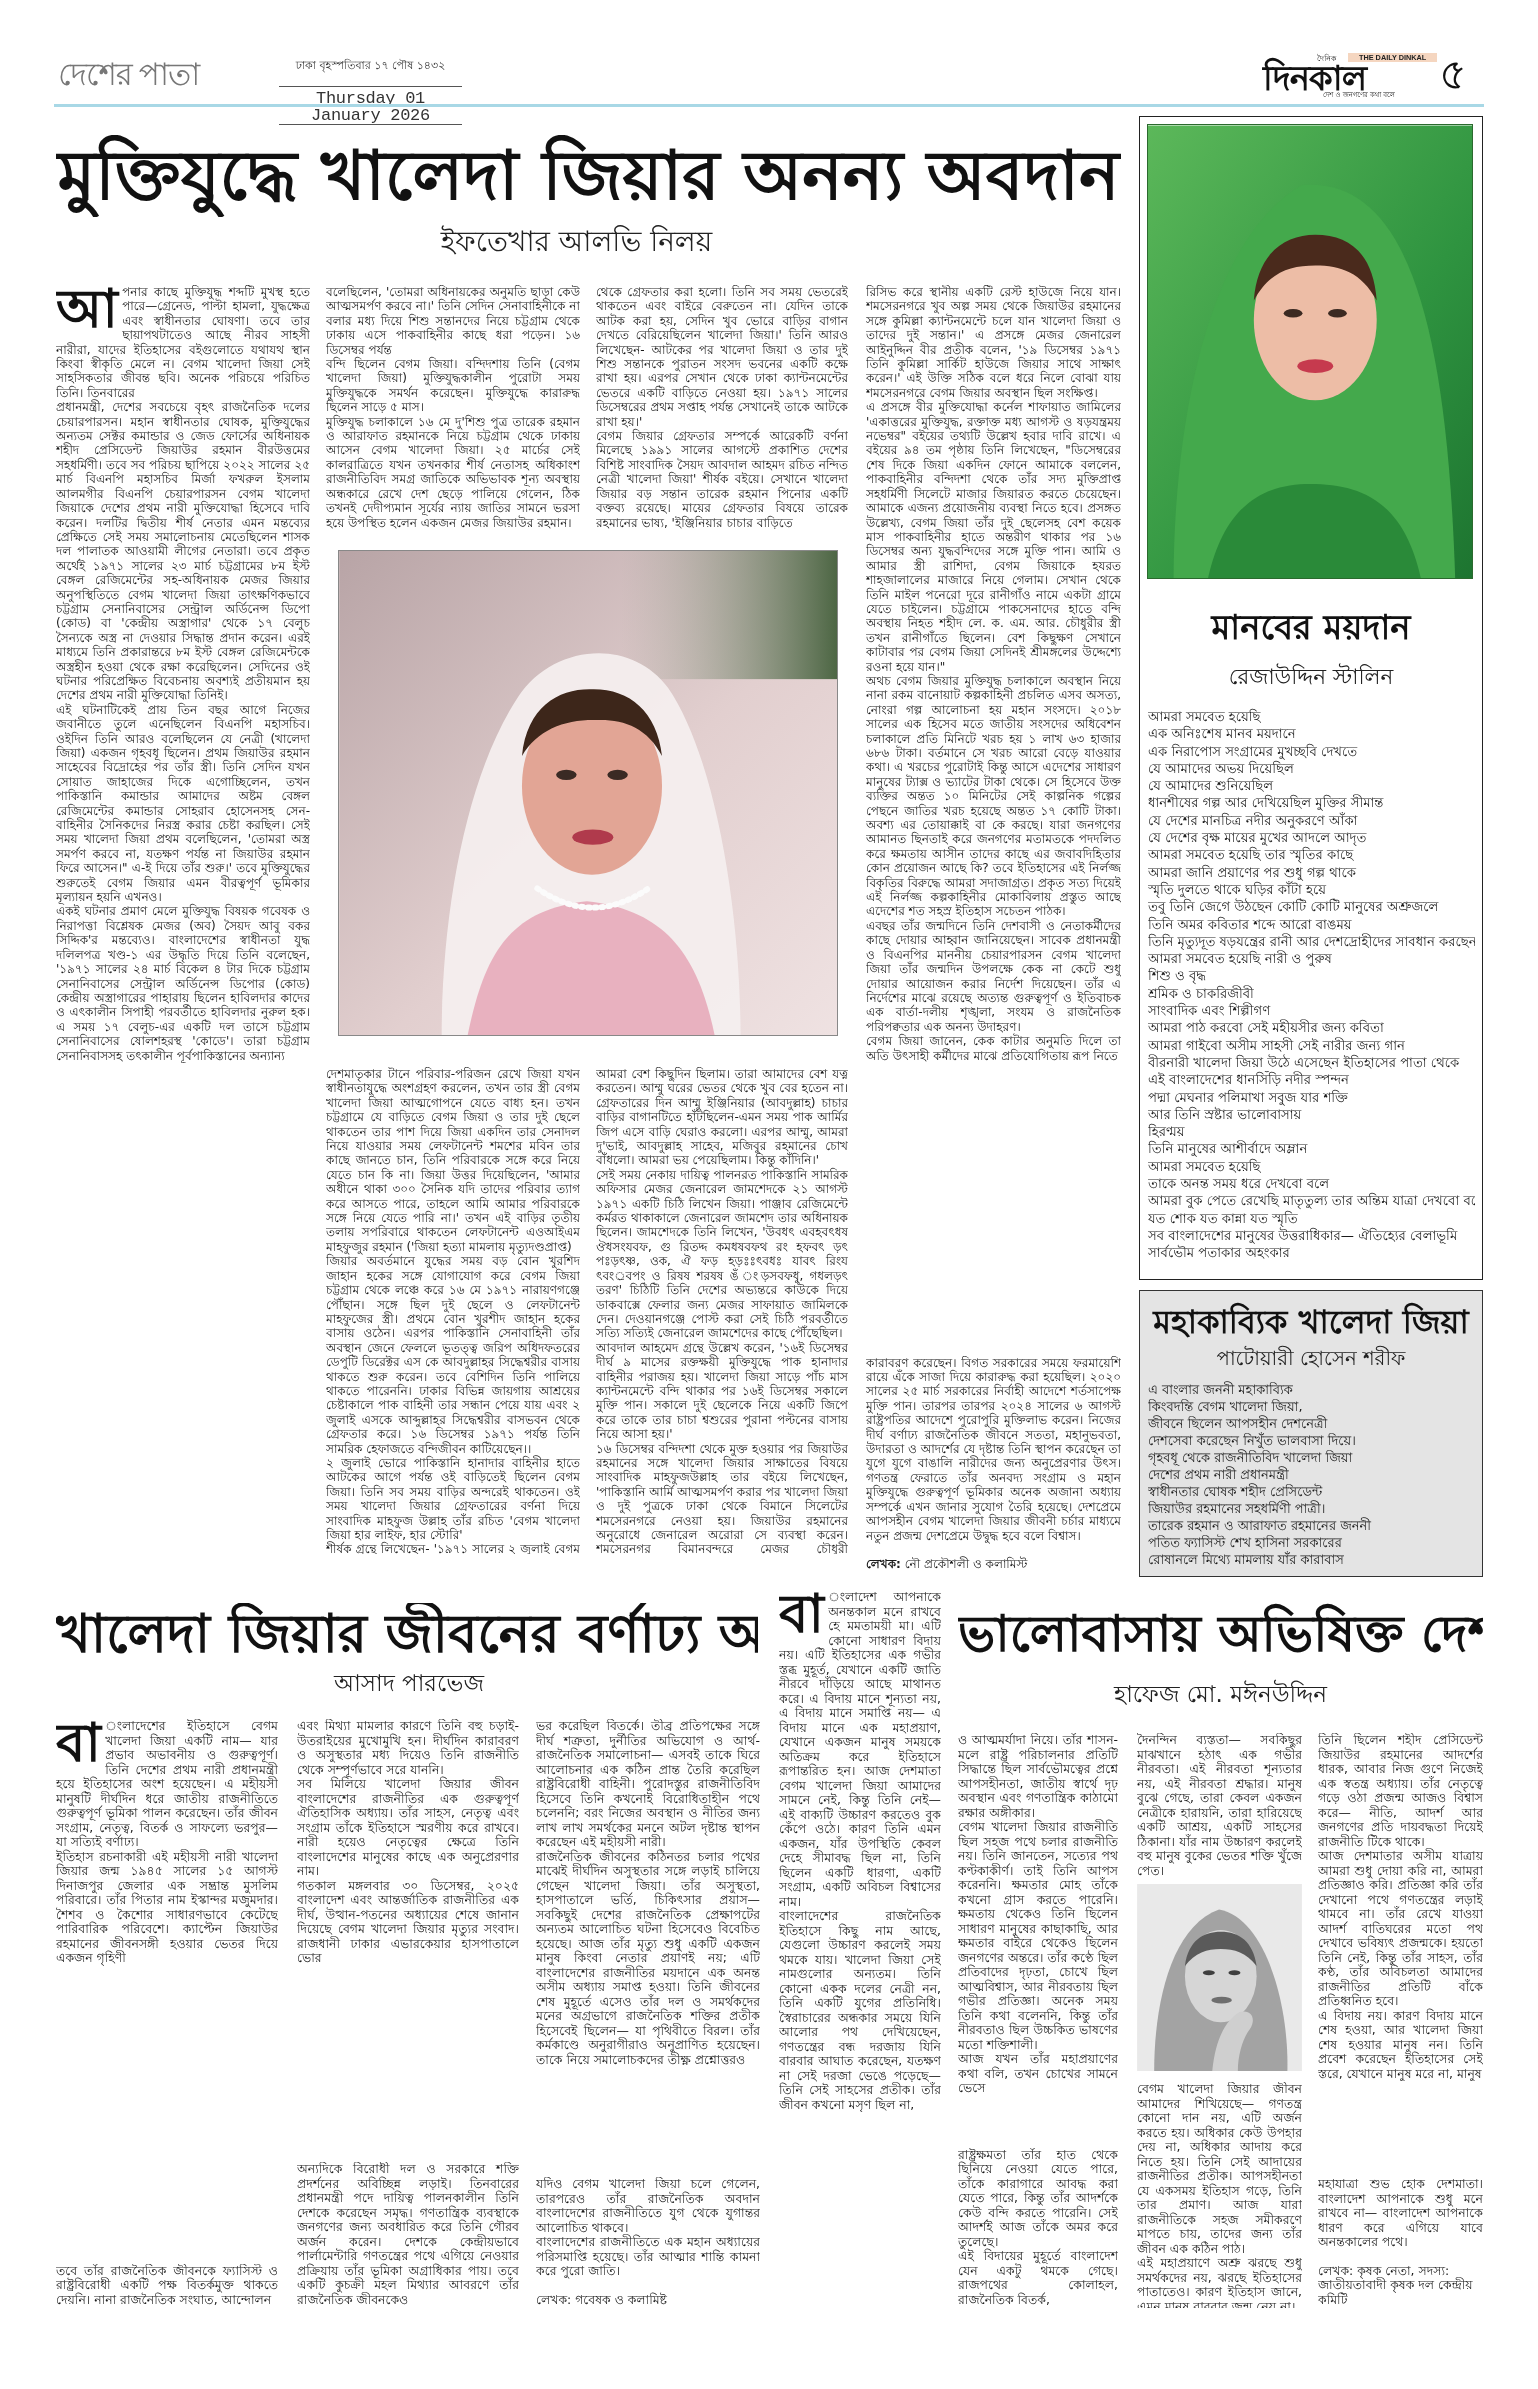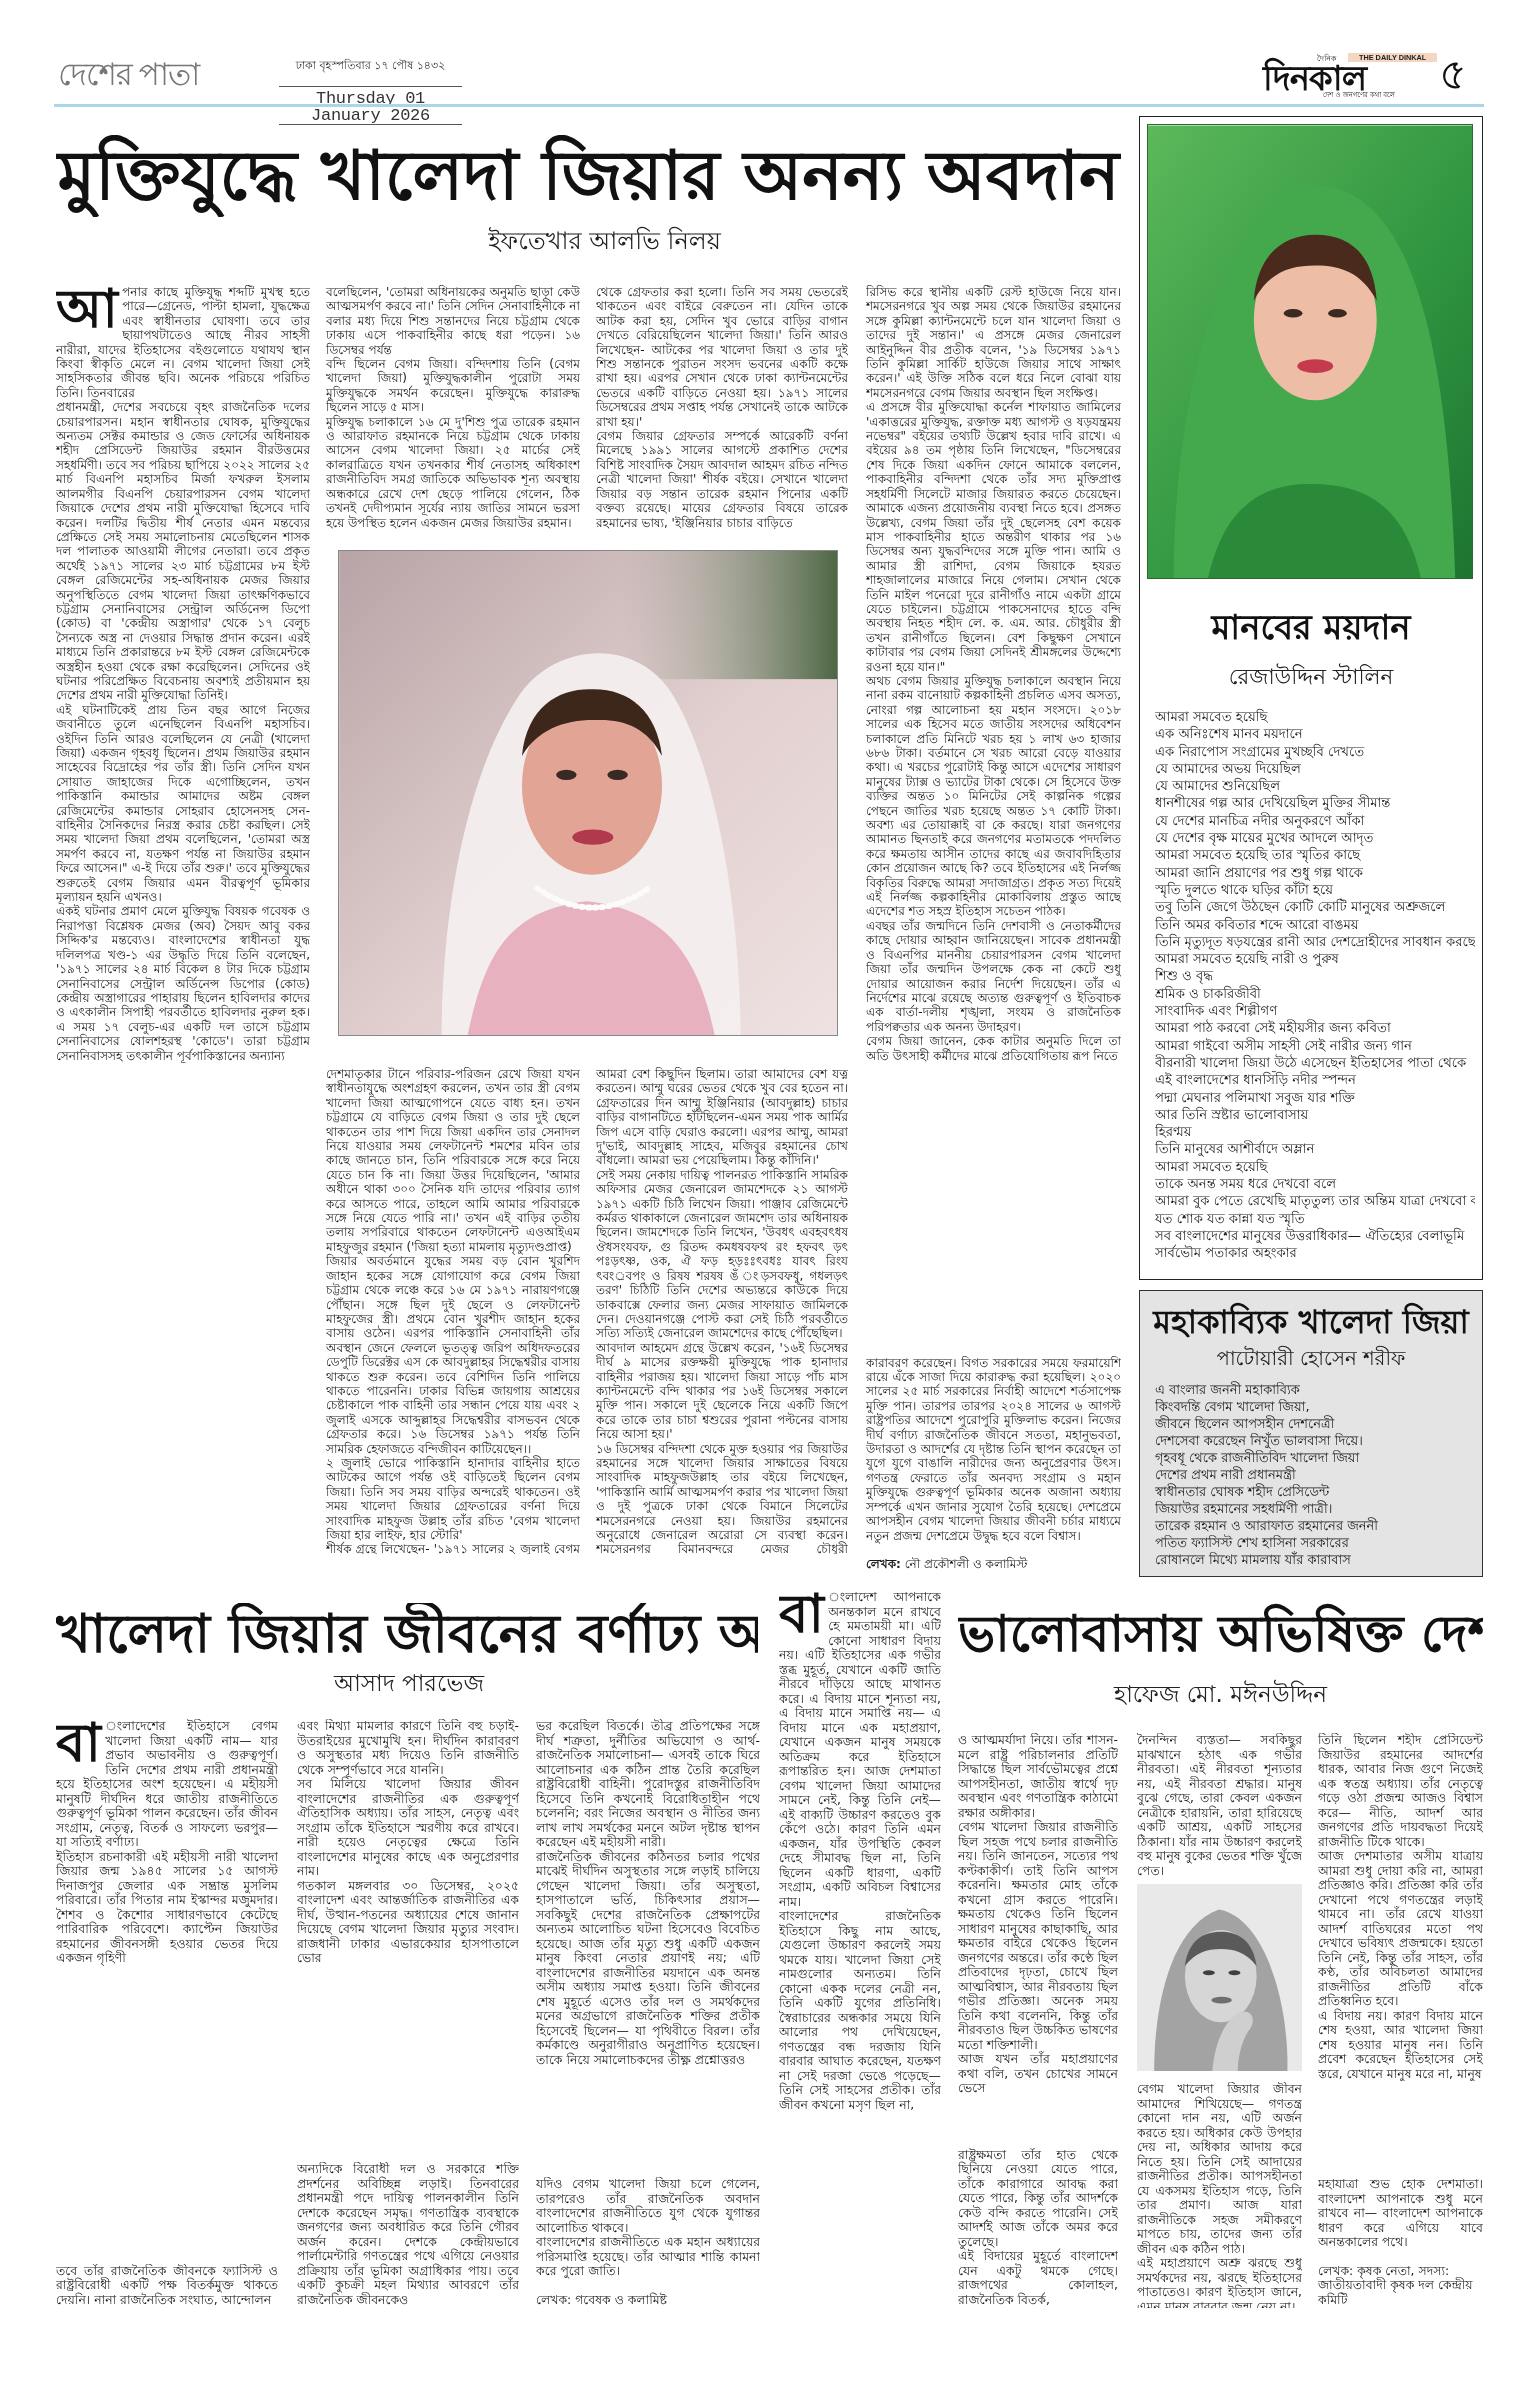--- a/index.html
+++ b/index.html
@@ -25,7 +25,7 @@
   .headline{font-weight:bold;color:#111;text-align:center;white-space:nowrap;overflow:hidden}
   .byline{text-align:center;white-space:nowrap;color:#222}
   #lead-headline{left:56px;top:135px;width:1065px;font-size:68px;line-height:82px}
-  #lead-byline{left:72px;top:227px;width:1065px;font-size:24px;line-height:29px}
+  #lead-byline{left:44px;top:227px;width:1065px;font-size:28px;line-height:29px}
 
   
   .col{position:absolute;display:flex;flex-direction:column;justify-content:space-between;overflow:hidden;

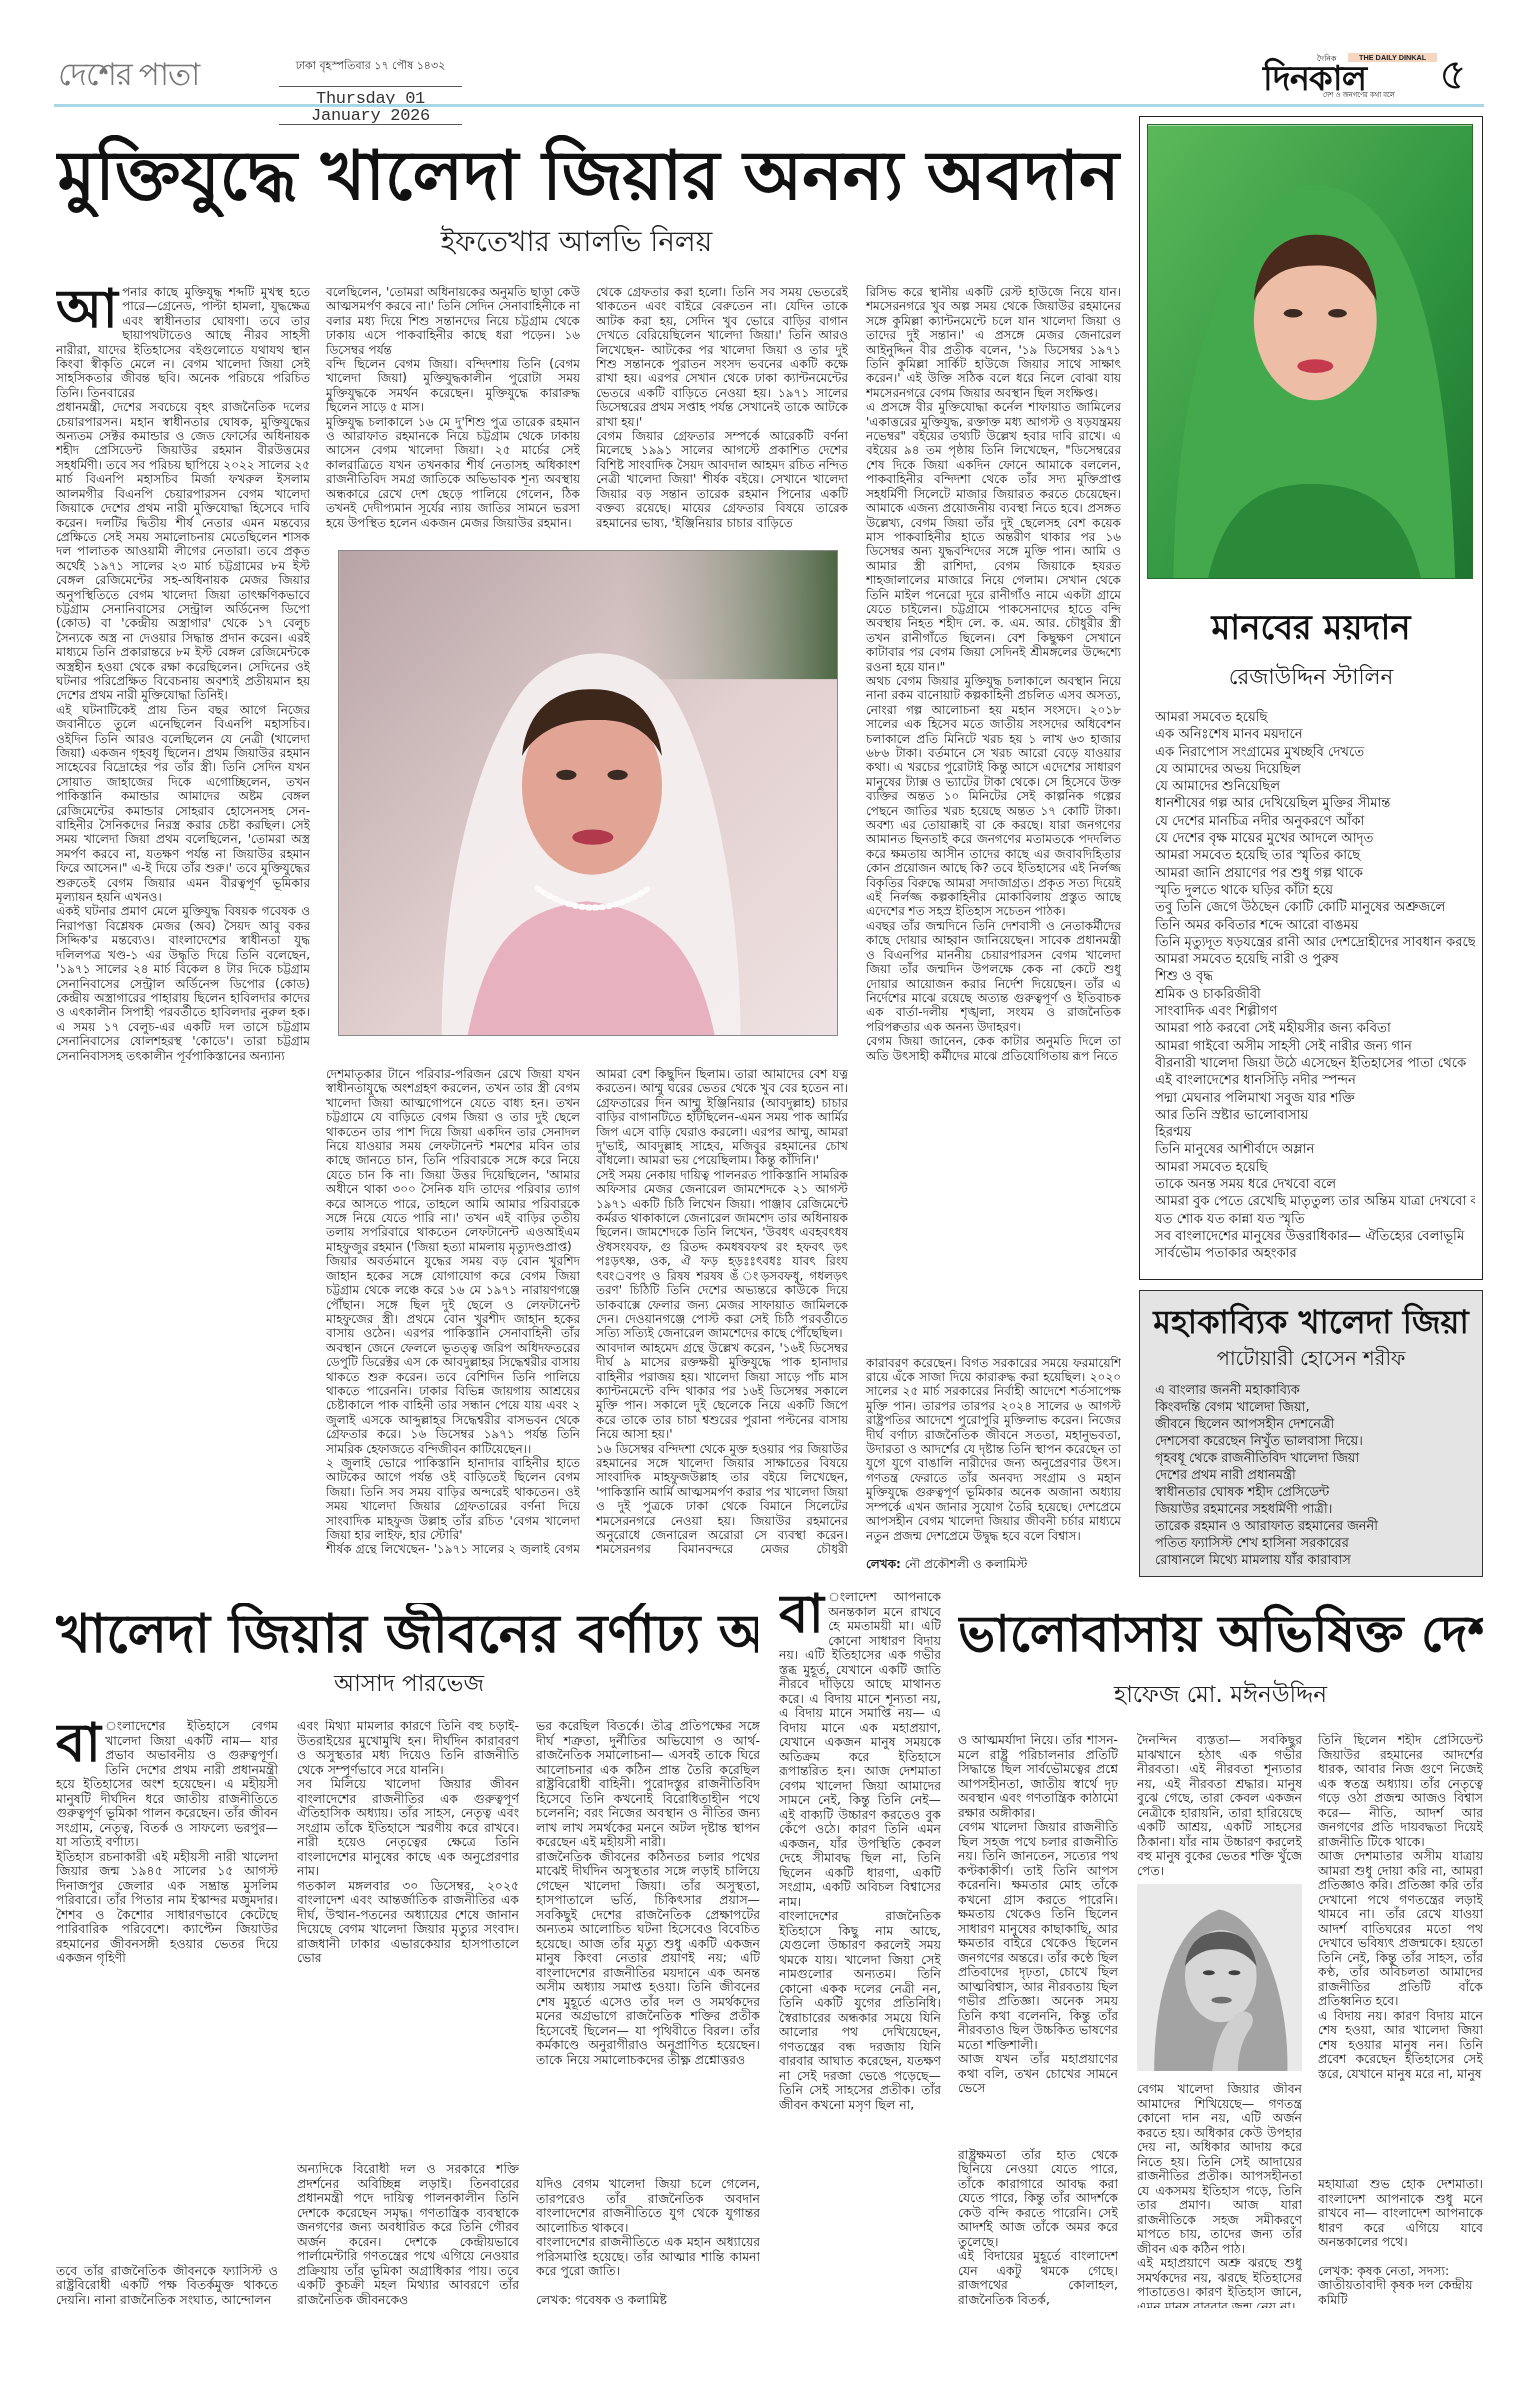--- a/index.html
+++ b/index.html
@@ -49,7 +49,7 @@
   #poem1-photo{position:absolute;left:6.8px;top:6.8px;width:326px;height:455px;border:0.9px solid #2b6a2e;overflow:hidden}
   .poem-title{position:absolute;left:0;width:100%;text-align:center;font-weight:bold;white-space:nowrap;color:#111}
   .poem-poet{position:absolute;left:0;width:100%;text-align:center;white-space:nowrap;color:#222}
-  .poem-lines{position:absolute;left:15px;right:6.8px;overflow:hidden;color:#1a1a1a}
+  .poem-lines{position:absolute;left:8px;right:6.8px;overflow:hidden;color:#1a1a1a}
   .poem-lines div{white-space:nowrap;overflow:hidden}
   #poem1-box .poem-title{top:491px;font-size:34px;line-height:38px}
   #poem1-box .poem-poet{top:547px;font-size:21.4px;line-height:26px}

